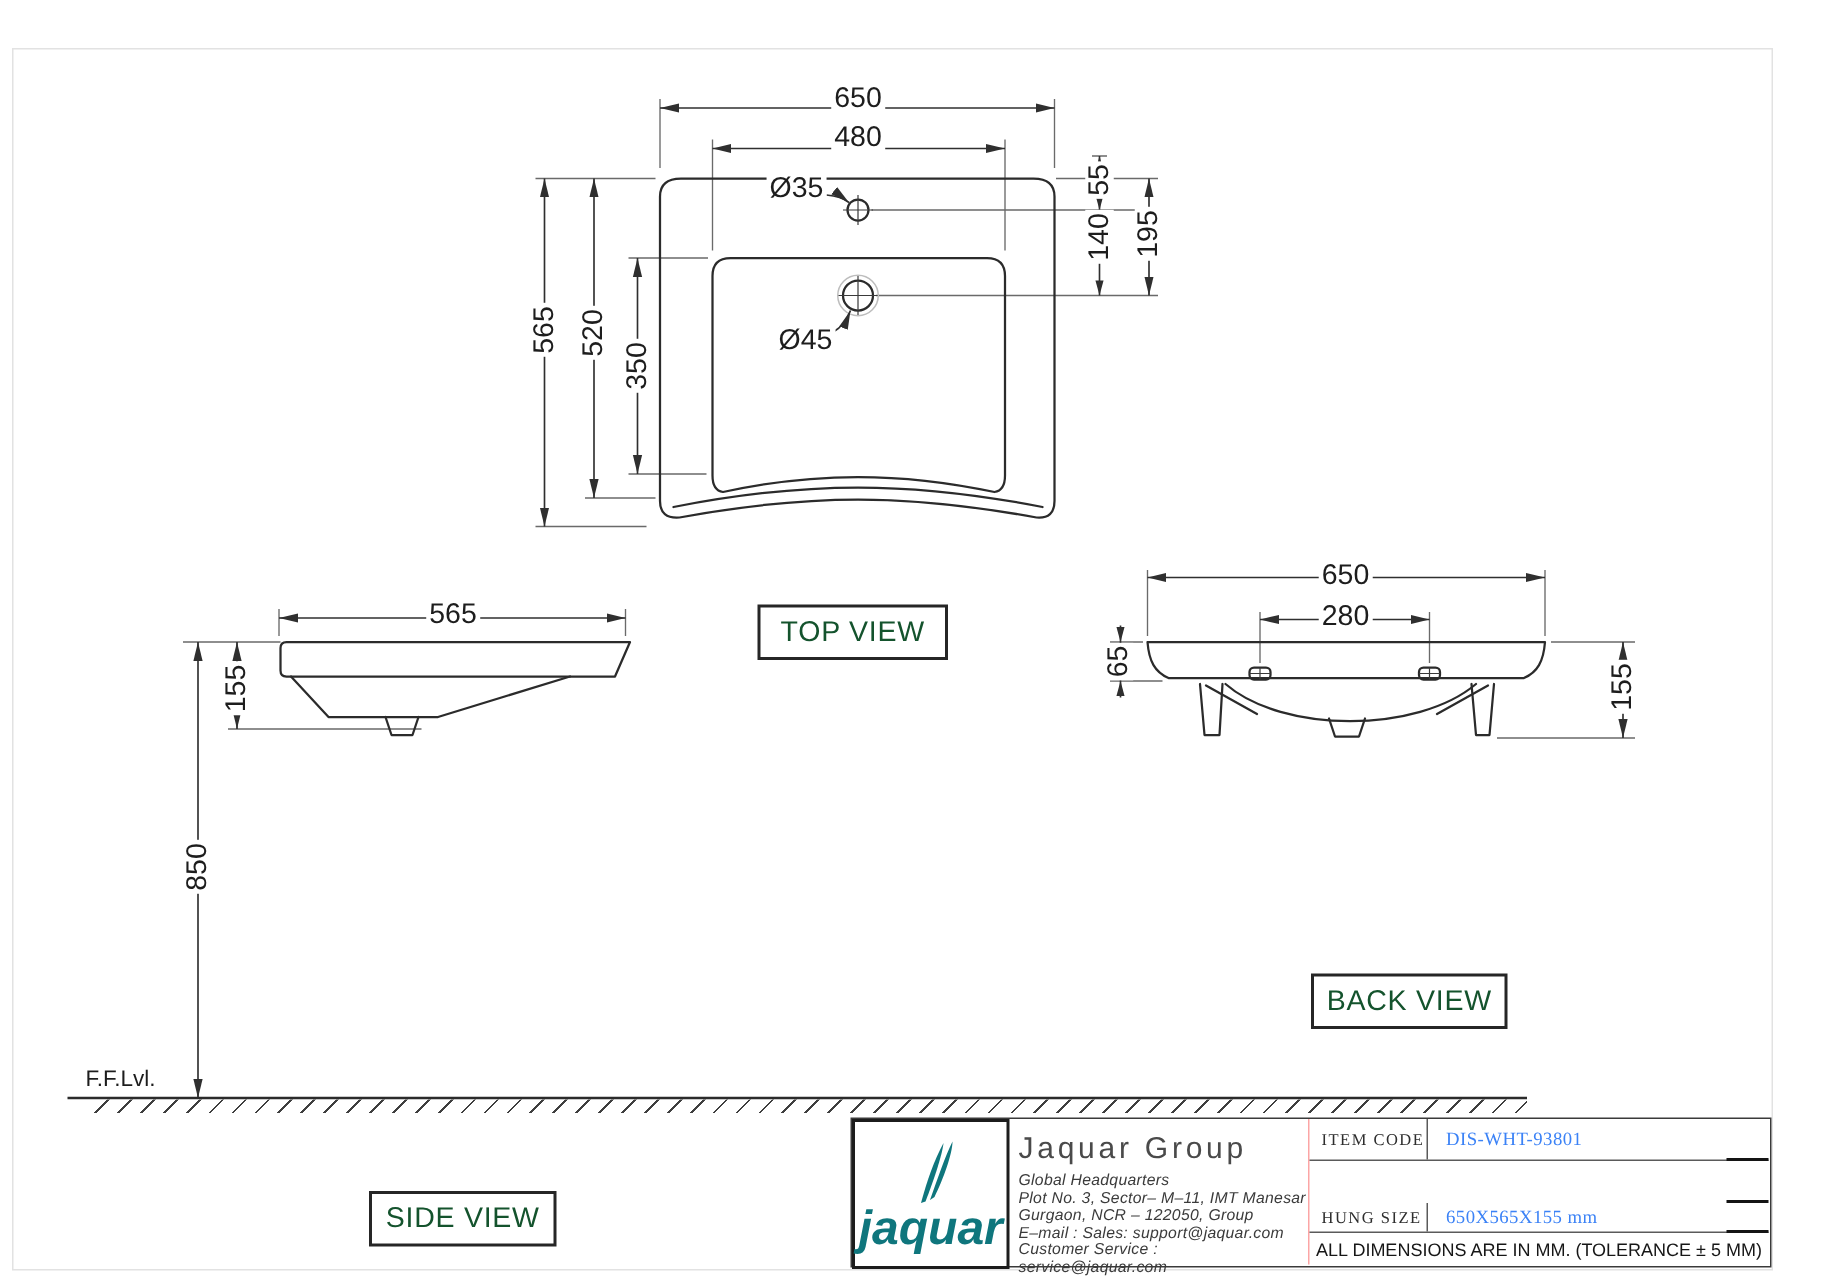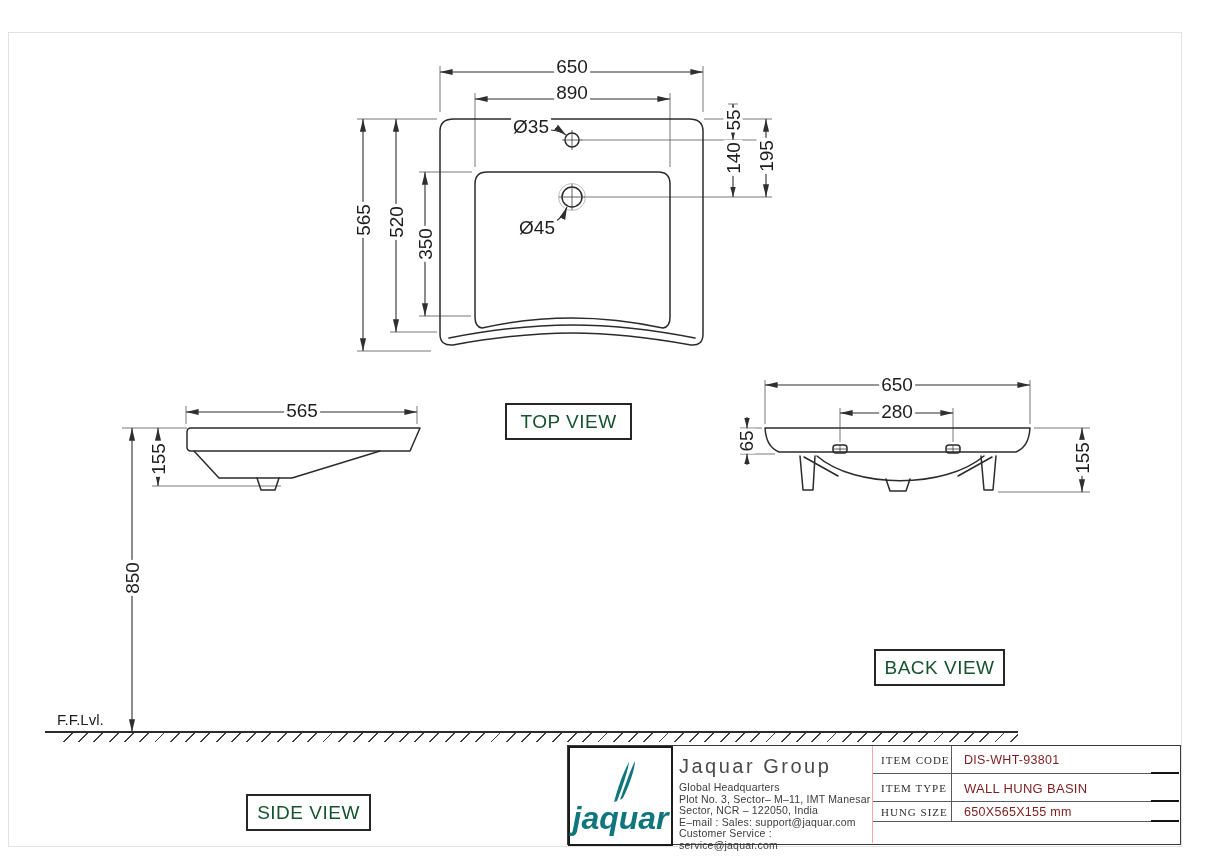--- a/index.html
+++ b/index.html
@@ -129,7 +129,7 @@
   <div class="hatch"></div>
 
   <span class="dim" style="left:572px;top:66px">650</span>
-  <span class="dim" style="left:572px;top:92px">890</span>
+  <span class="dim" style="left:572px;top:92px">480</span>
   <span class="dim v" style="left:363px;top:220px">565</span>
   <span class="dim v" style="left:396px;top:222px">520</span>
   <span class="dim v" style="left:425px;top:244px">350</span>

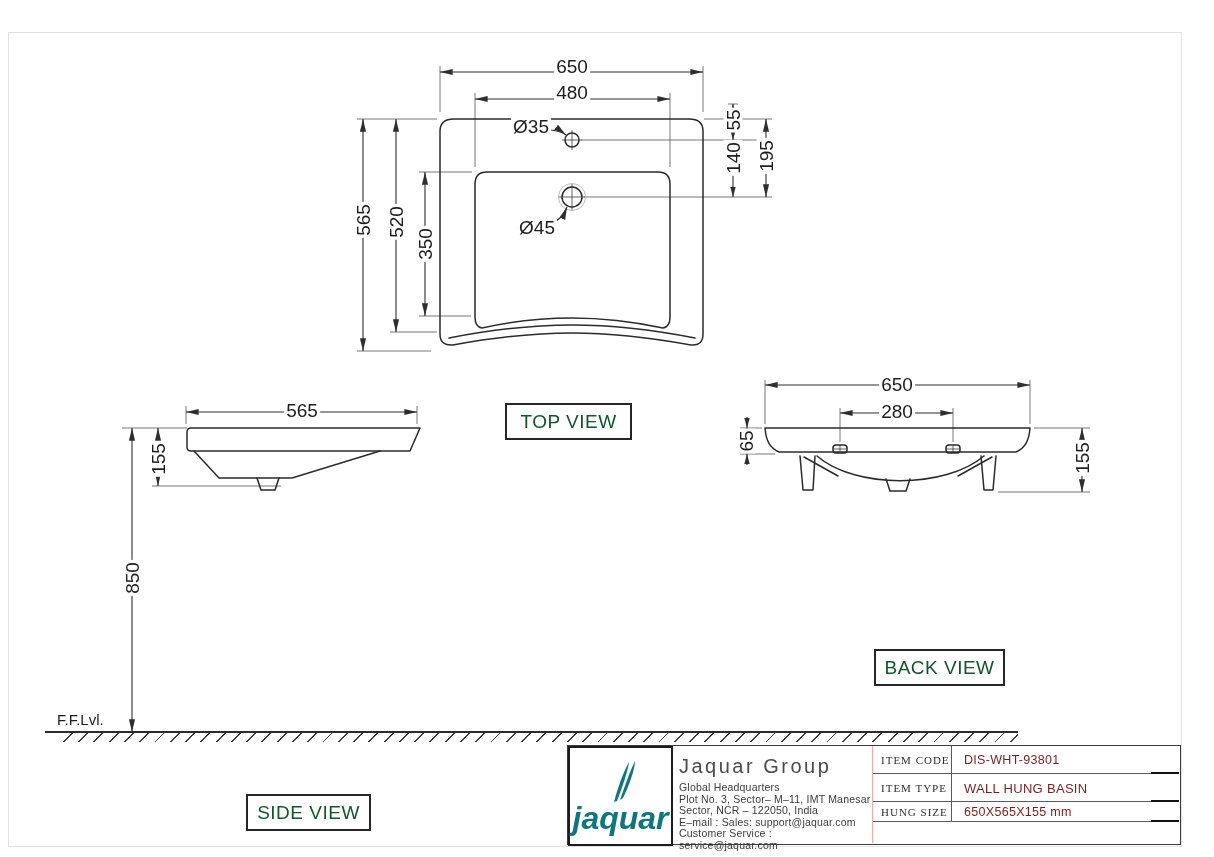--- a/index.html
+++ b/index.html
@@ -33,7 +33,7 @@
        font-family:"Liberation Serif",serif;font-size:11px;letter-spacing:1px;color:#2e2e2e;text-align:right;}
   .tb-col{position:absolute;left:78px;top:0;bottom:0;border-left:1px solid #5a5a5a;}
   .tb-val{position:absolute;left:91px;top:50%;transform:translateY(-50%);
-       font-size:12.5px;color:#7f1d1d;letter-spacing:0.3px;}
+       font-size:12.5px;color:#3b82f6;letter-spacing:0.3px;font-family:Liberation Serif, serif;}
   .tb-note{position:absolute;left:305px;top:76px;width:306px;height:21px;display:flex;
        align-items:center;justify-content:center;font-size:12px;color:#161616;}
   .tb-tick{position:absolute;width:28px;height:2px;background:#141414;left:583px;}

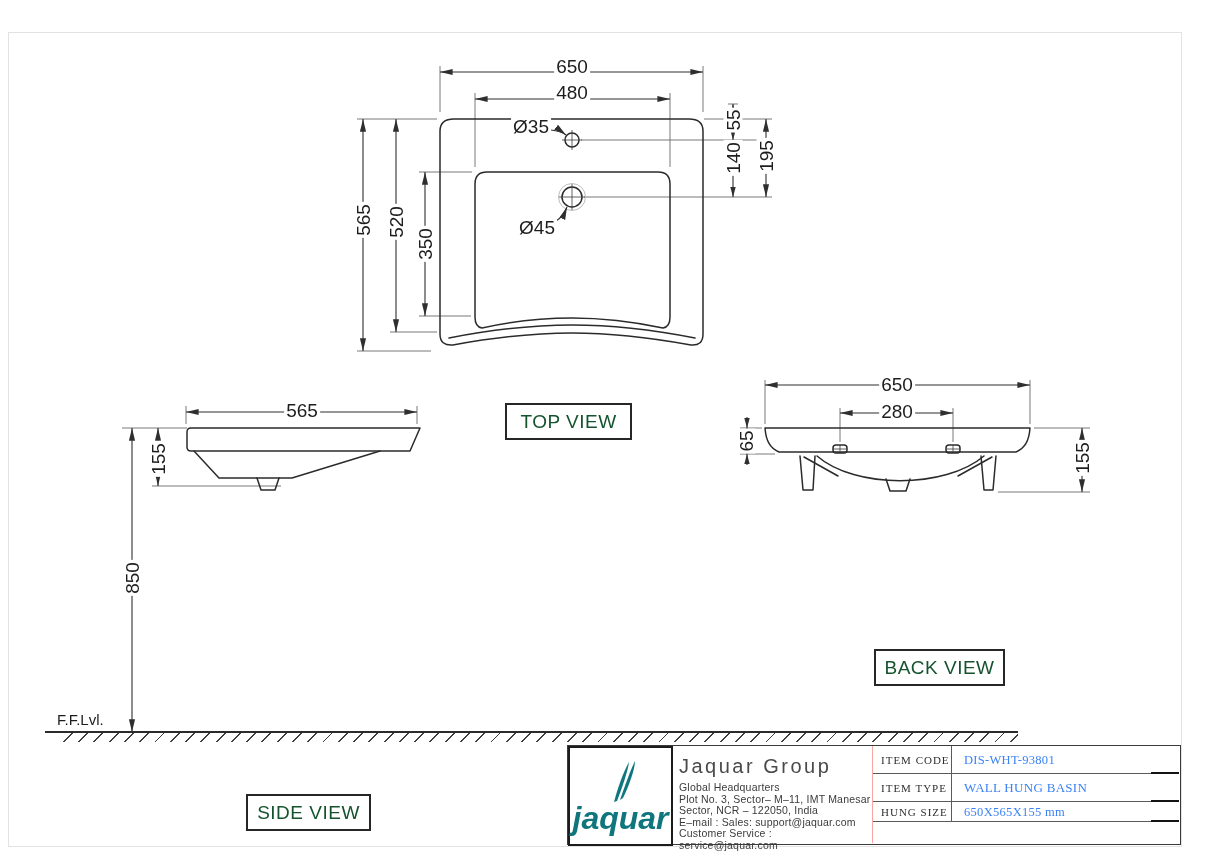--- a/index.html
+++ b/index.html
@@ -27,7 +27,7 @@
   .tb-logo{position:absolute;left:0;top:0;width:101px;height:96px;border:2px solid #1c1c1c;}
   .tb-mid{position:absolute;left:103px;top:0;width:202px;height:97px;border-right:1px solid #fca5a5;box-sizing:border-box;}
   .tb-company{margin:9px 0 0 8px;font-size:20px;letter-spacing:2.5px;color:#4a4a4a;}
-  .tb-addr{margin:4px 0 0 8px;font-size:10.5px;line-height:11.6px;letter-spacing:0.2px;color:#3b3b3b;}
+  .tb-addr{margin:4px 0 0 8px;font-size:10.5px;line-height:11.6px;letter-spacing:0.2px;color:#3b3b3b;font-style:italic;}
   .tb-row{position:absolute;left:305px;width:306px;border-bottom:1px solid #5a5a5a;box-sizing:border-box;}
   .tb-lbl{position:absolute;left:8px;top:50%;transform:translateY(-50%);
        font-family:"Liberation Serif",serif;font-size:11px;letter-spacing:1px;color:#2e2e2e;text-align:right;}

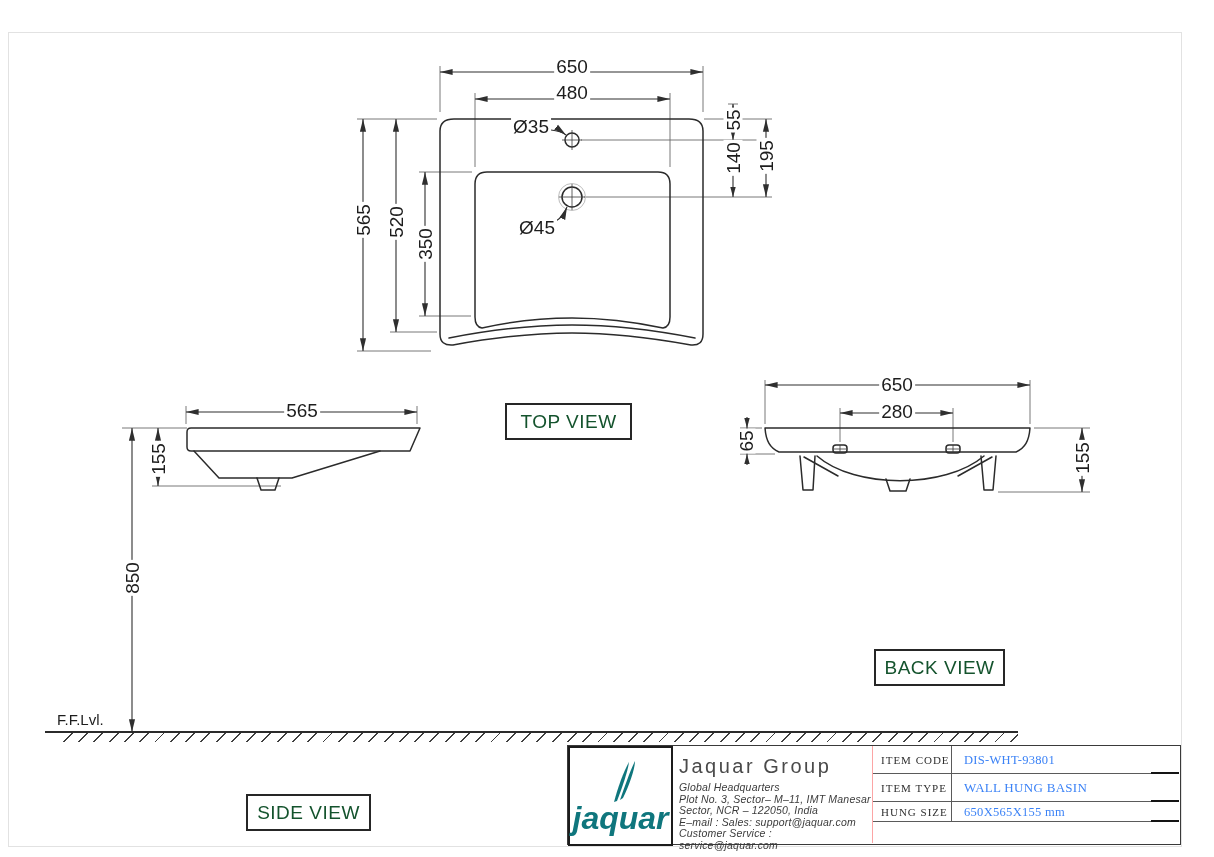--- a/index.html
+++ b/index.html
@@ -178,11 +178,6 @@
       <span class="tb-col"></span>
       <span class="tb-val">DIS-WHT-93801</span>
     </div>
-    <div class="tb-row" style="top:28px;height:28px">
-      <span class="tb-lbl">ITEM TYPE</span>
-      <span class="tb-col"></span>
-      <span class="tb-val" style="font-size:13px">WALL HUNG BASIN</span>
-    </div>
     <div class="tb-row" style="top:56px;height:20px">
       <span class="tb-lbl">HUNG SIZE</span>
       <span class="tb-col"></span>

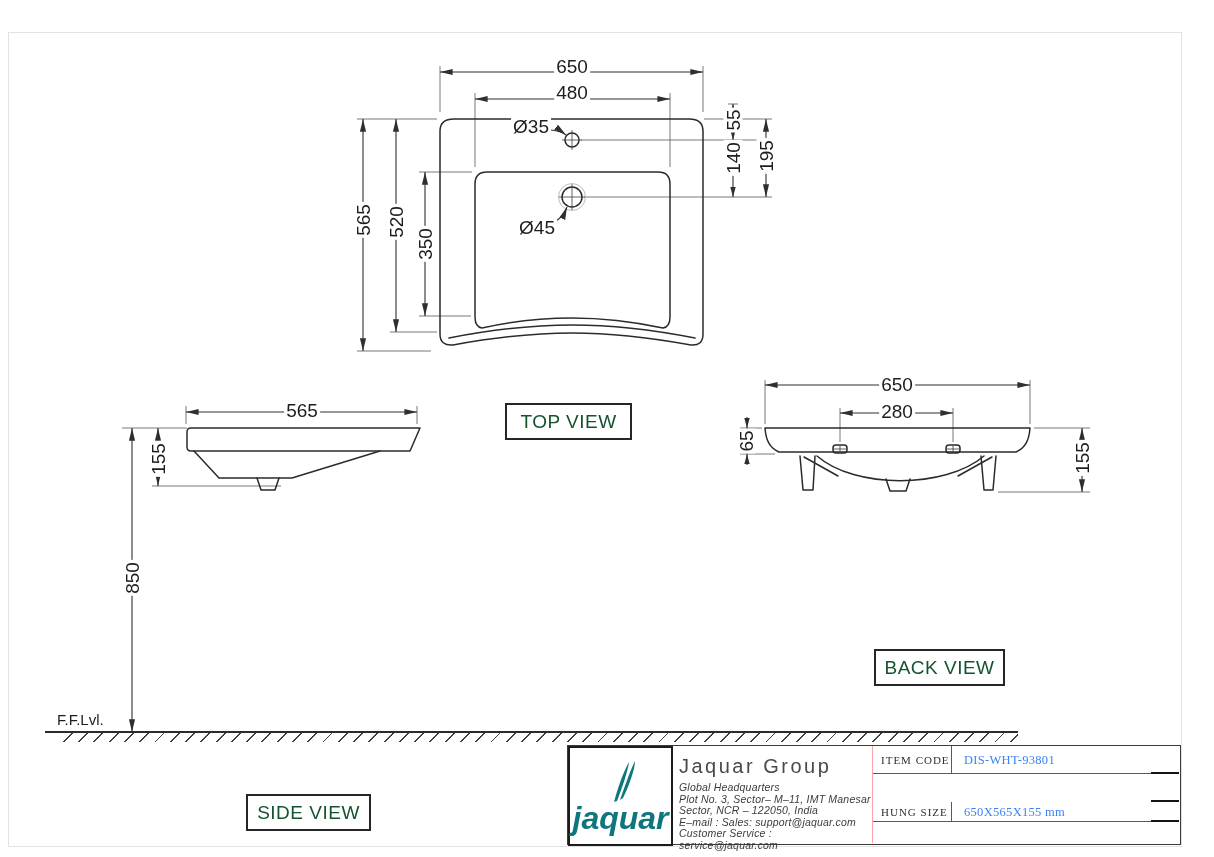--- a/index.html
+++ b/index.html
@@ -167,7 +167,7 @@
       <div class="tb-addr">
         <div>Global Headquarters</div>
         <div>Plot No. 3, Sector– M–11, IMT Manesar</div>
-        <div>Sector, NCR – 122050, India</div>
+        <div>Gurgaon, NCR – 122050, Group</div>
         <div>E–mail : Sales: support@jaquar.com</div>
         <div>Customer Service : service@jaquar.com</div>
       </div>

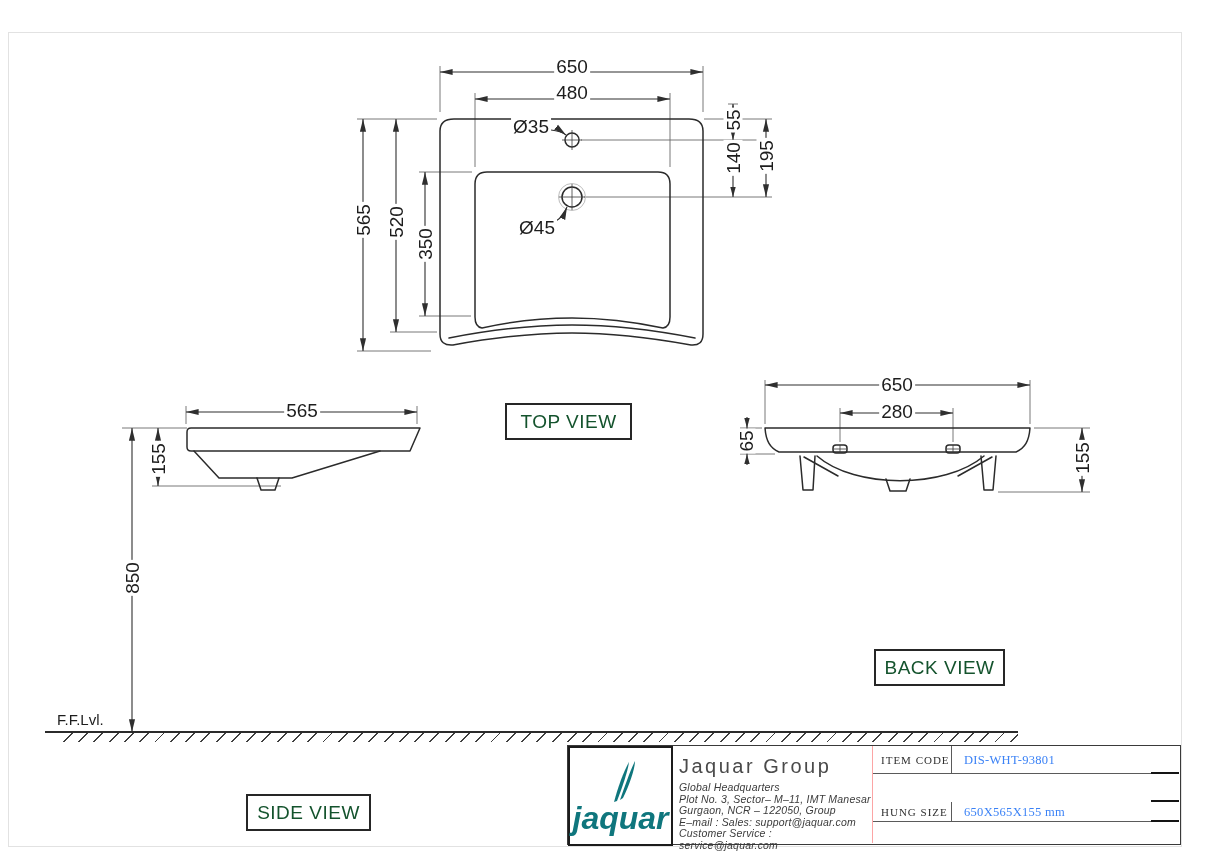--- a/index.html
+++ b/index.html
@@ -183,6 +183,7 @@
       <span class="tb-col"></span>
       <span class="tb-val">650X565X155 mm</span>
     </div>
+    <div class="tb-note">ALL DIMENSIONS ARE IN MM. (TOLERANCE ± 5 MM)</div>
 
     <div class="tb-tick" style="top:26px"></div>
     <div class="tb-tick" style="top:54px"></div>

